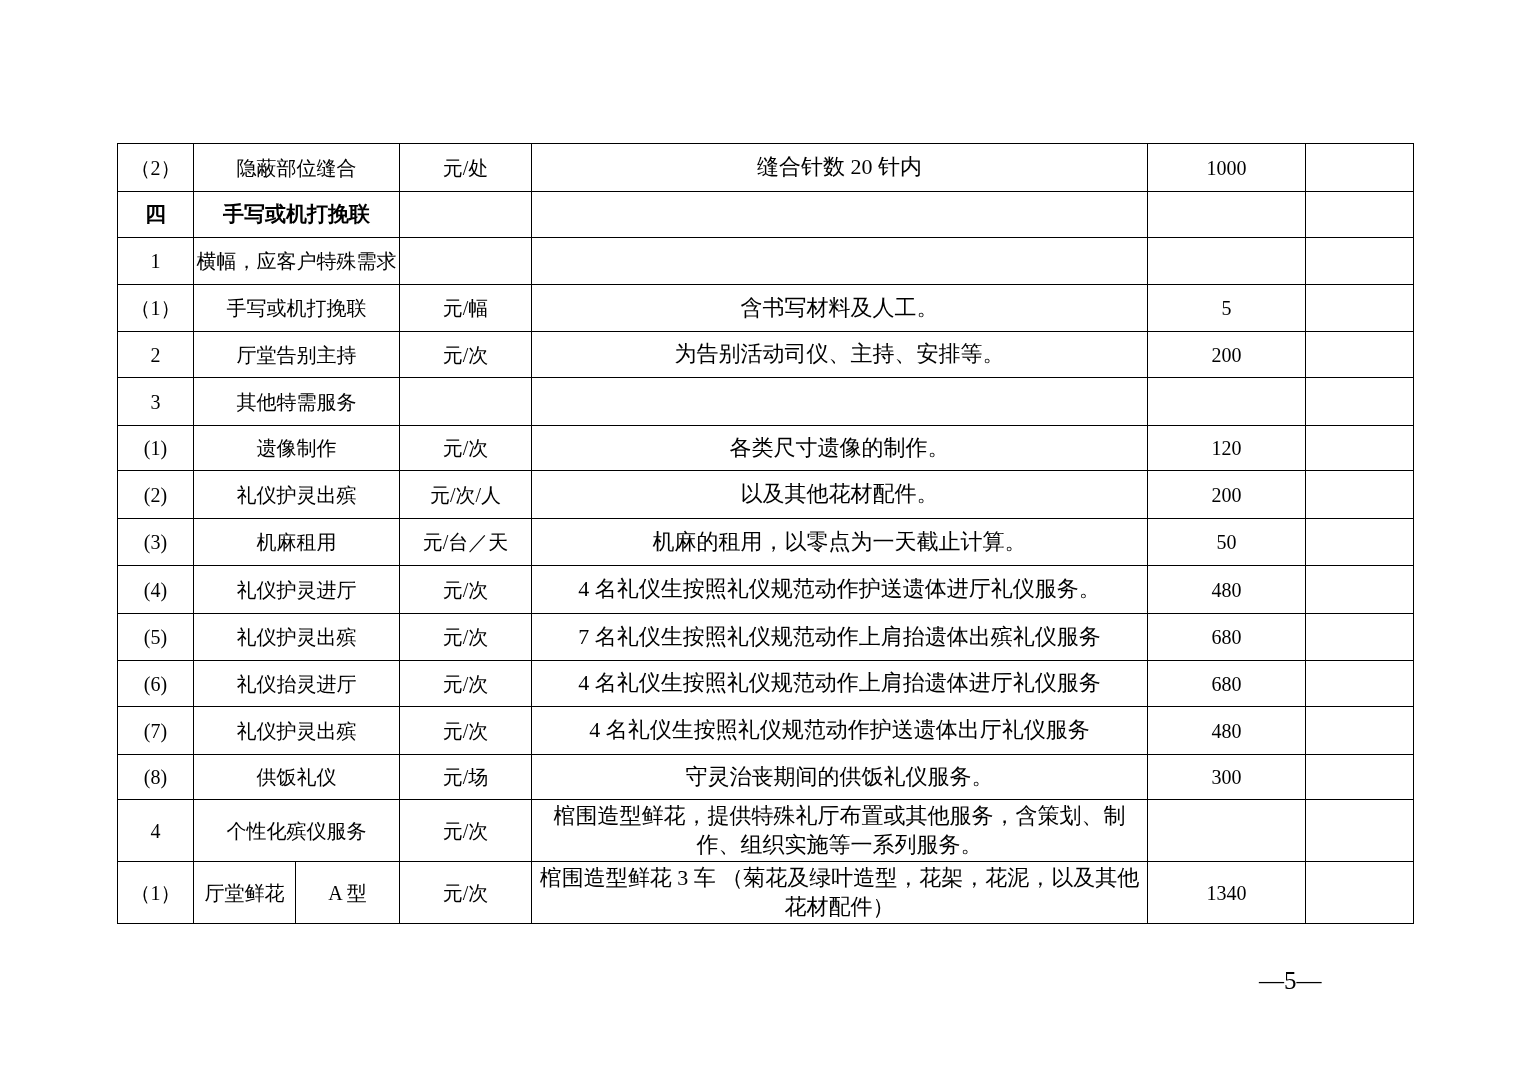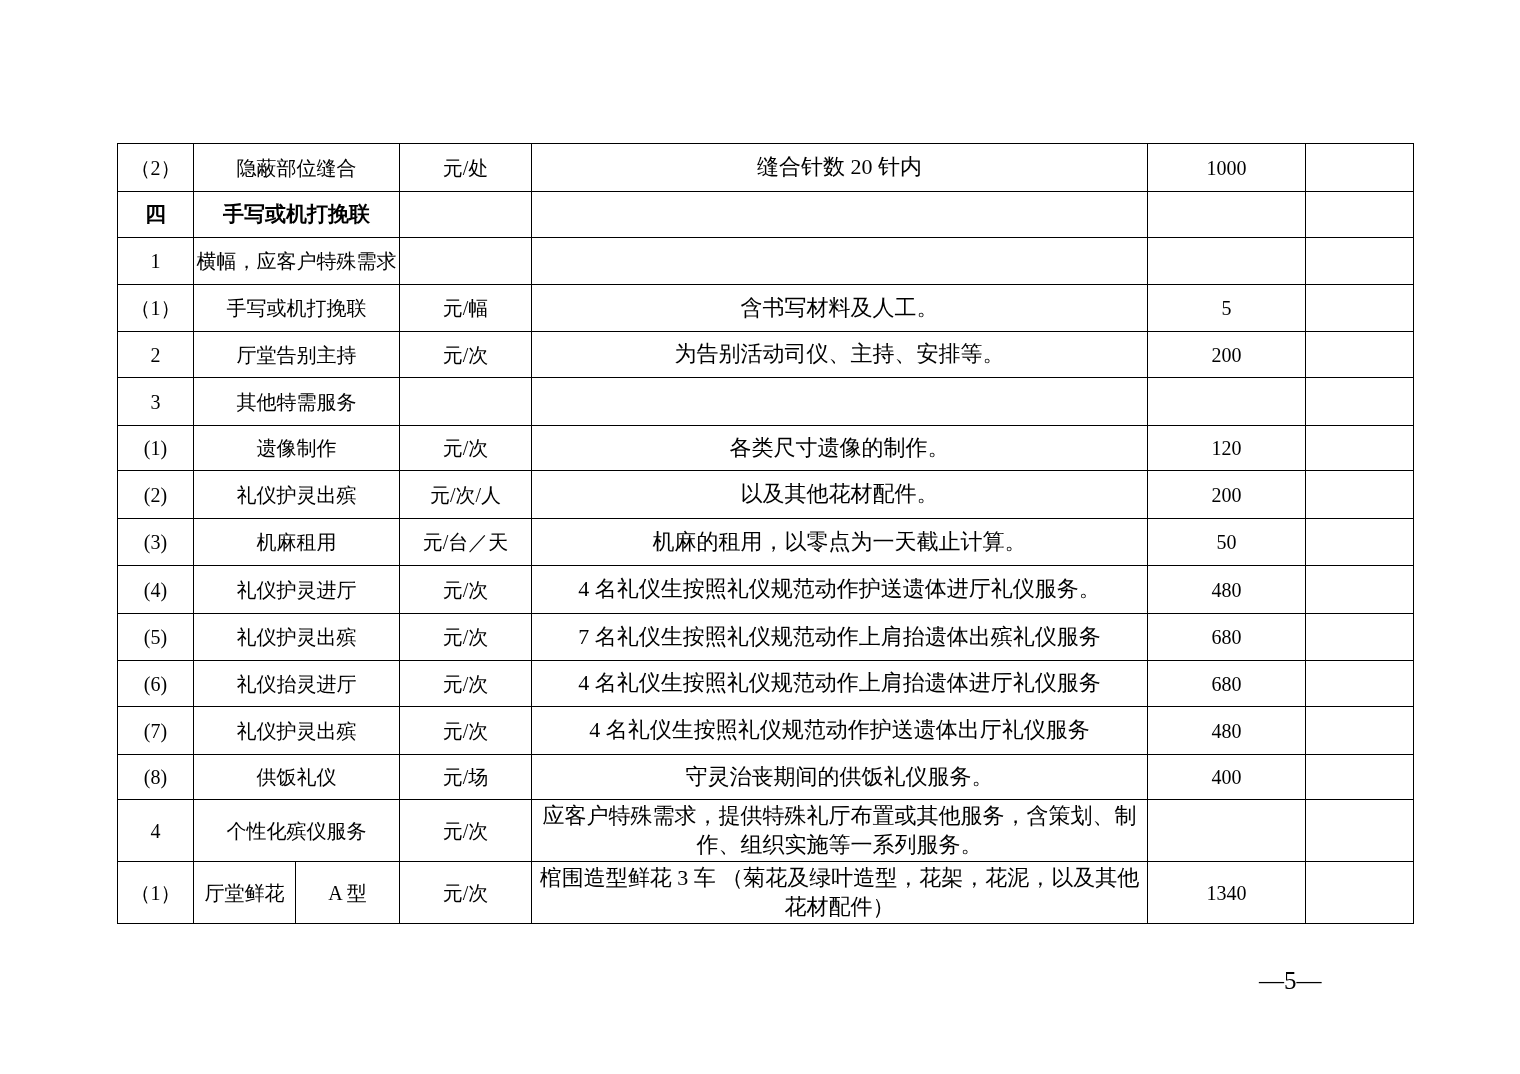--- a/index.html
+++ b/index.html
@@ -181,7 +181,7 @@
           <td colspan="2">供饭礼仪</td>
           <td>元/场</td>
           <td class="cell-desc">守灵治丧期间的供饭礼仪服务。</td>
-          <td>400</td>
+          <td>300</td>
           <td></td>
         </tr>
         <tr style="height: 53px;">

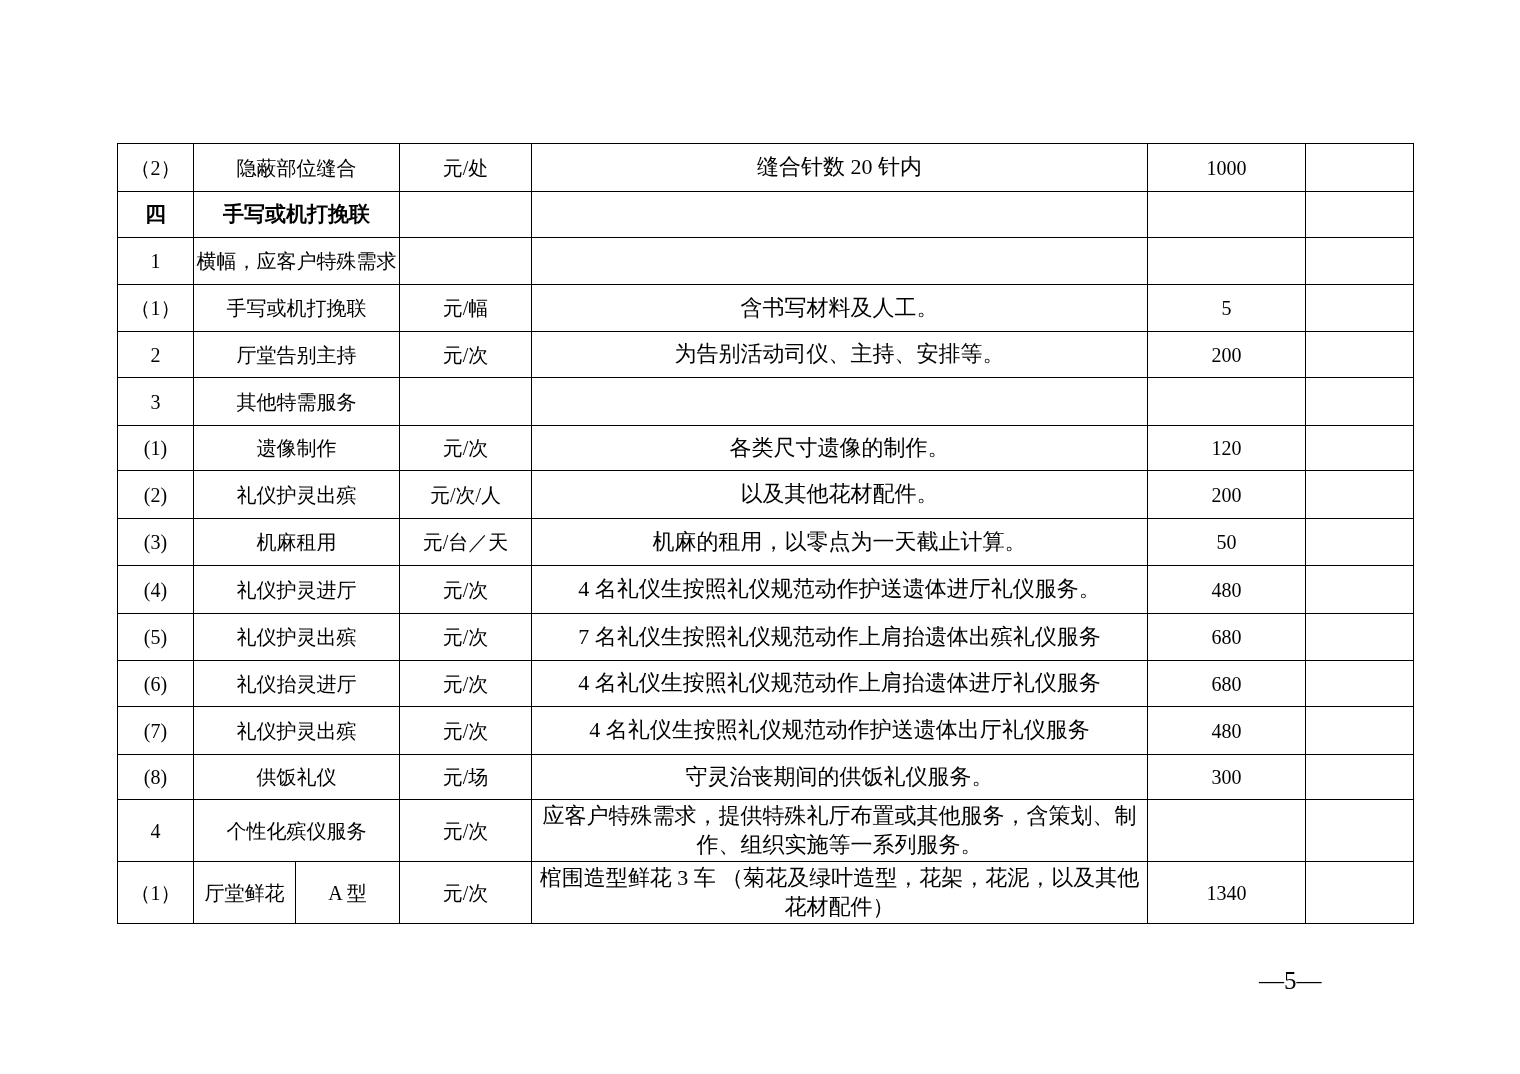--- a/index.html
+++ b/index.html
@@ -188,7 +188,7 @@
           <td>4</td>
           <td colspan="2">个性化殡仪服务</td>
           <td>元/次</td>
-          <td class="cell-desc">应客户特殊需求，提供特殊礼厅布置或其他服务，含策划、制作、组织实施等一系列服务。</td>
+          <td class="cell-desc">棺围造型鲜花，提供特殊礼厅布置或其他服务，含策划、制作、组织实施等一系列服务。</td>
           <td></td>
           <td></td>
         </tr>

